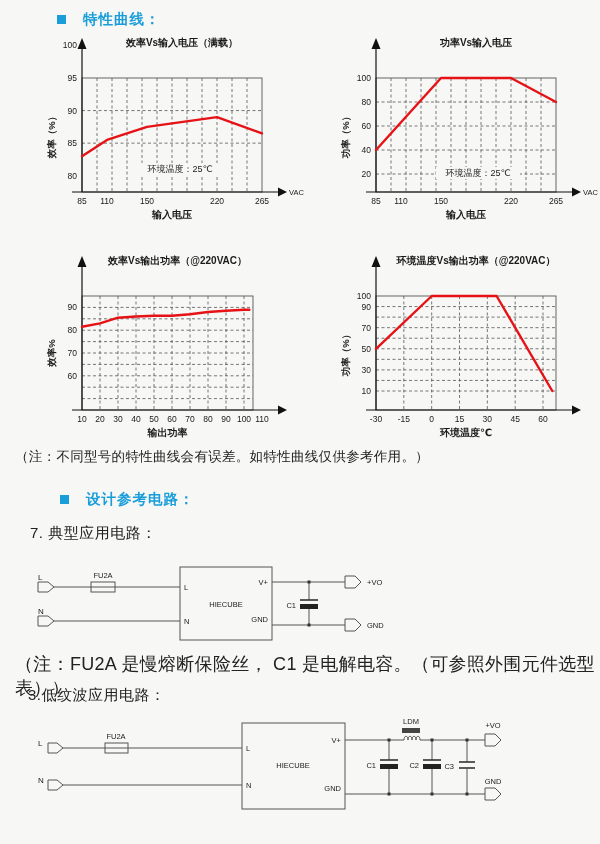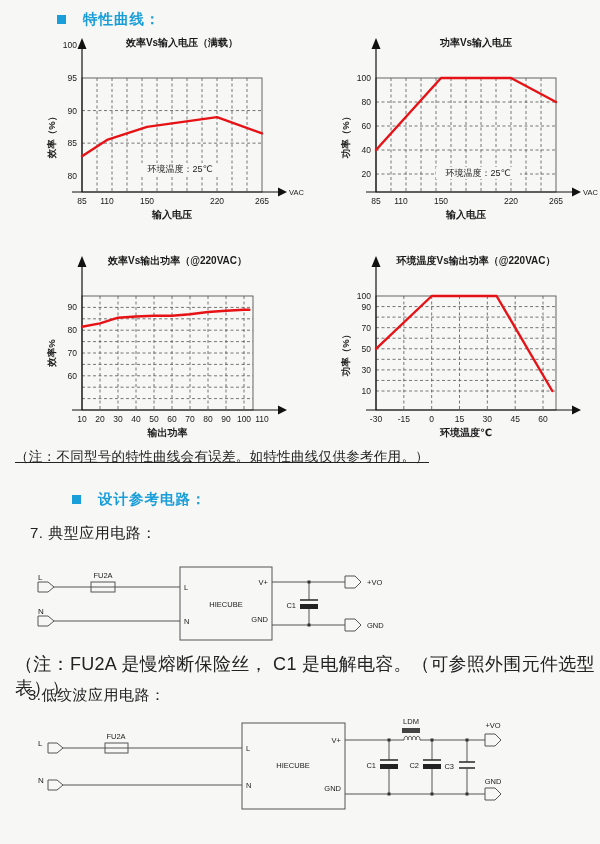--- a/index.html
+++ b/index.html
@@ -194,7 +194,7 @@
       </g>
     </svg>
 
-  <div class="abs note" style="left:15px;top:448px;text-decoration:underline;">（注：不同型号的特性曲线会有误差。如特性曲线仅供参考作用。）</div>
+  <div class="abs note" style="left:15px;top:448px;">（注：不同型号的特性曲线会有误差。如特性曲线仅供参考作用。）</div>
 
   <div class="abs sec-header" style="left: 72px; top: 490px; color: rgb(26, 158, 217);">
     <span class="bullet" style="background: rgb(26, 158, 217);"></span>

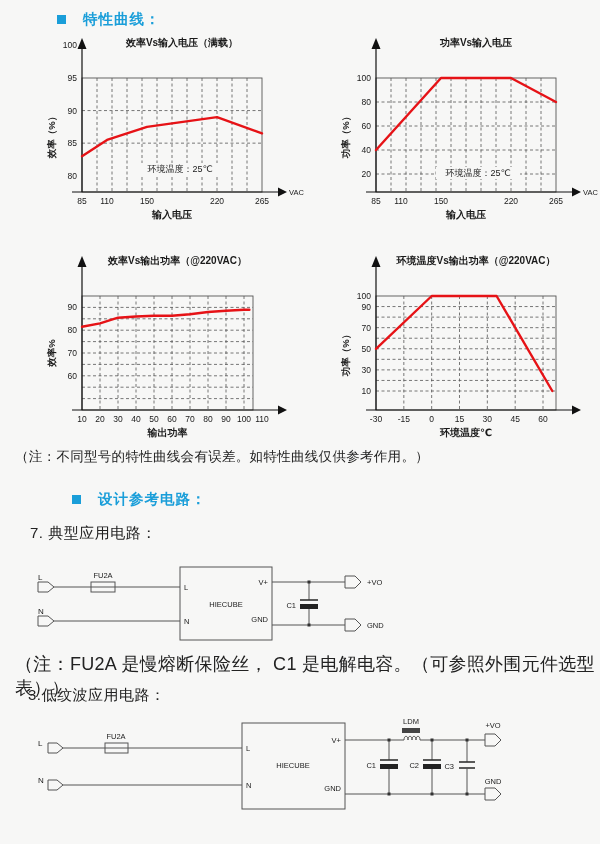--- a/index.html
+++ b/index.html
@@ -196,7 +196,7 @@
 
   <div class="abs note" style="left:15px;top:448px;">（注：不同型号的特性曲线会有误差。如特性曲线仅供参考作用。）</div>
 
-  <div class="abs sec-header" style="left: 72px; top: 490px; color: rgb(26, 158, 217);">
+  <div class="abs sec-header" style="left: 60px; top: 490px; color: rgb(26, 158, 217);">
     <span class="bullet" style="background: rgb(26, 158, 217);"></span>
     <span>设计参考电路：</span>
   </div>

